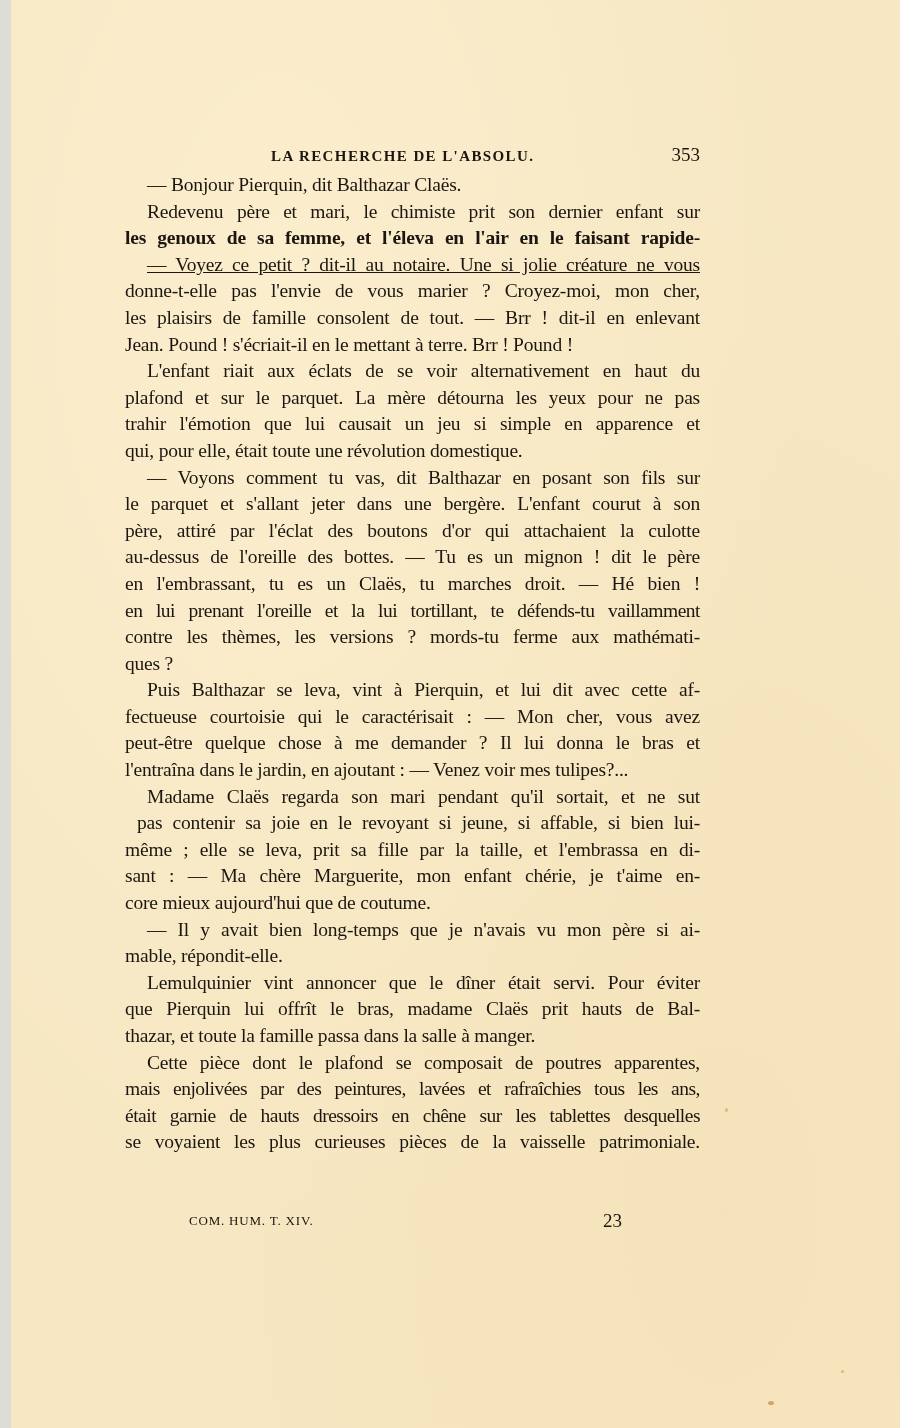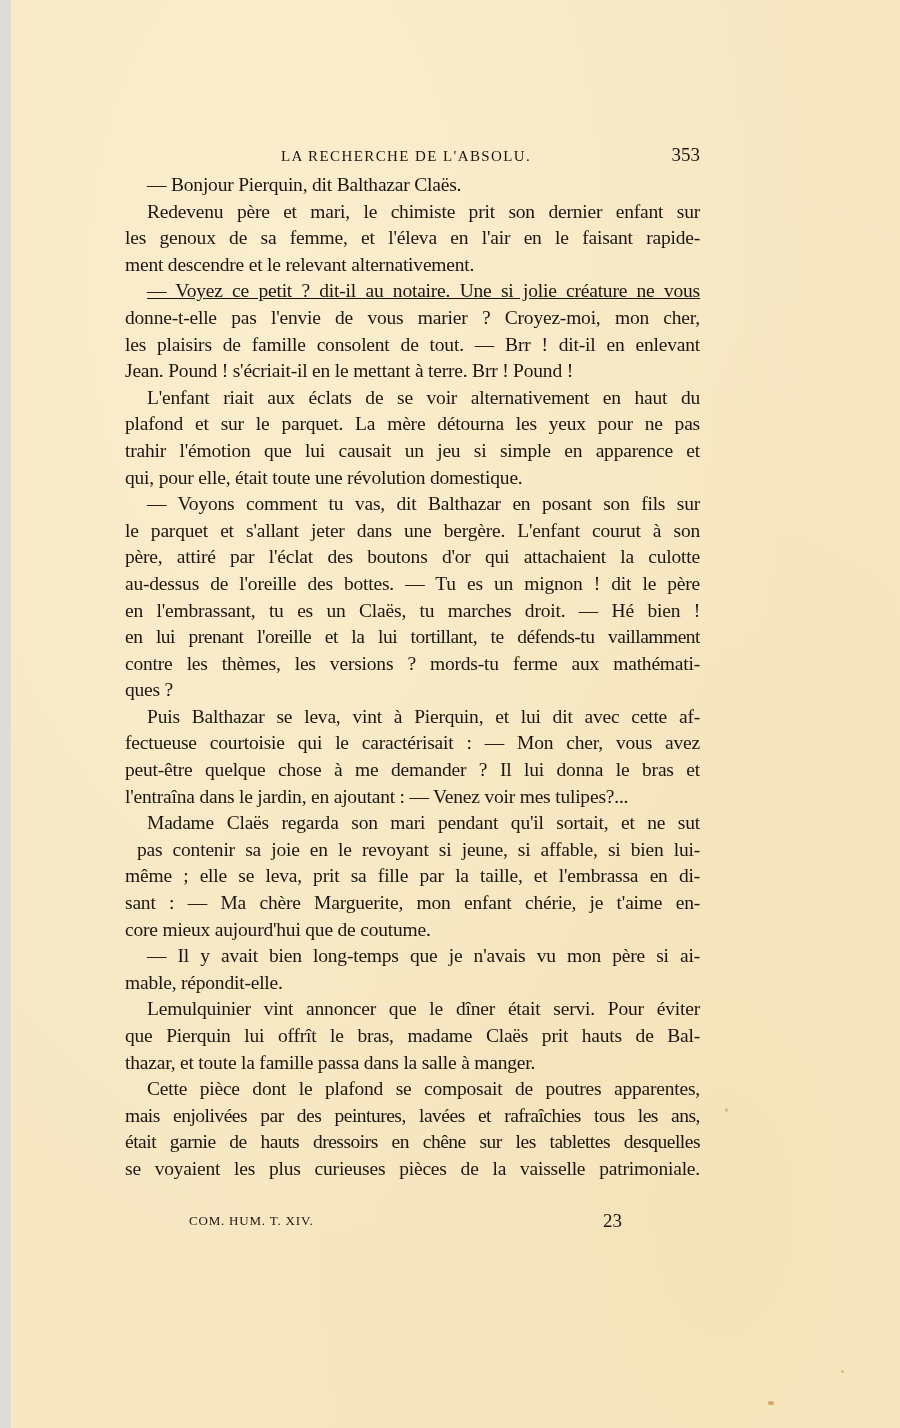--- a/index.html
+++ b/index.html
@@ -37,9 +37,9 @@
     }
     .running-title {
       position: absolute;
-      left: 156px; top: 2px;
+      left: 146px; top: 2px;
       font-size: 15px;
-      font-weight: normal;
+      font-weight: bold;
       letter-spacing: 1.4px;
       font-variant: small-caps;
       text-transform: uppercase;

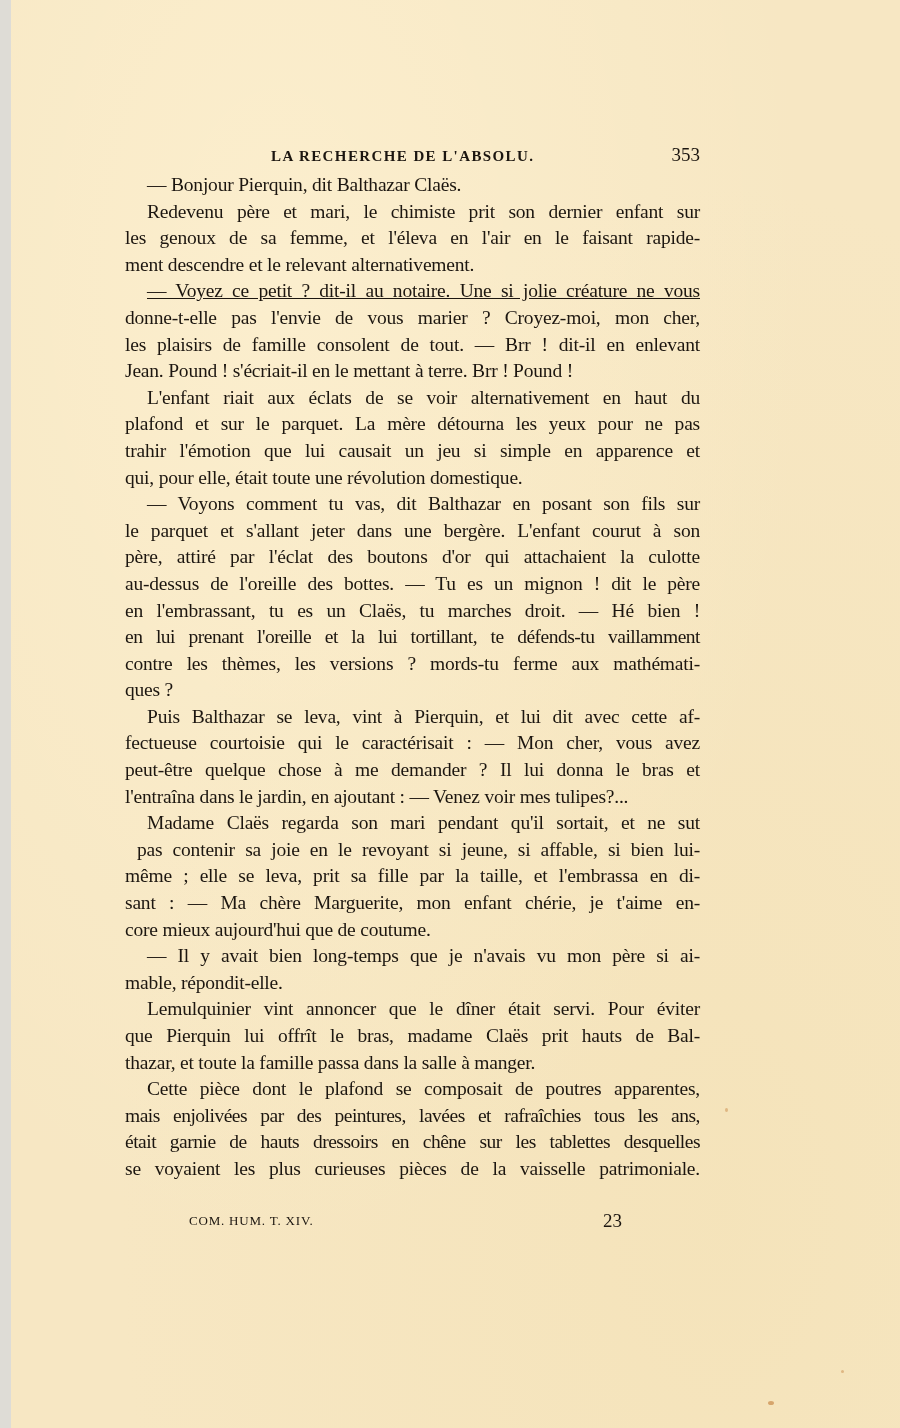--- a/index.html
+++ b/index.html
@@ -116,7 +116,7 @@
   <div class="line indent last" style="white-space: nowrap;">— Bonjour Pierquin, dit Balthazar Claës.</div>
 
   <div class="line indent" style="white-space: nowrap;">Redevenu père et mari, le chimiste prit son dernier enfant sur</div>
-  <div class="line" style="white-space: nowrap;">les genoux de sa femme, et l'éleva en l'air en le faisant rapide-</div>
+  <div class="line" style="white-space: nowrap; font-weight: bold;">les genoux de sa femme, et l'éleva en l'air en le faisant rapide-</div>
   <div class="line last" style="white-space: nowrap;">ment descendre et le relevant alternativement.</div>
 
   <div class="line indent" style="white-space: nowrap; text-decoration: underline;">— Voyez ce petit ? dit-il au notaire. Une si jolie créature ne vous</div>

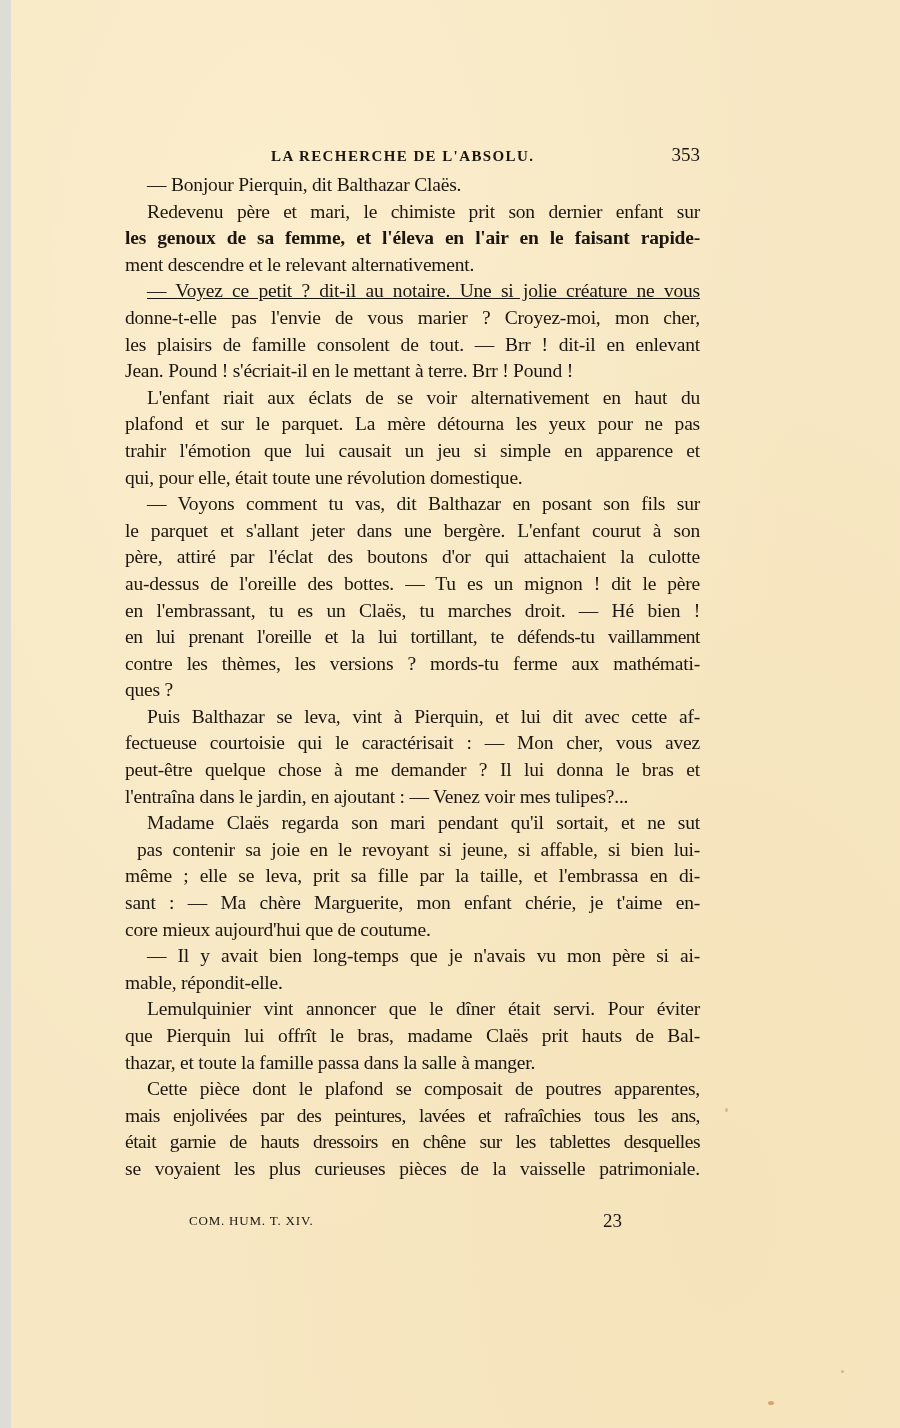--- a/index.html
+++ b/index.html
@@ -117,7 +117,6 @@
 
   <div class="line indent" style="white-space: nowrap;">Redevenu père et mari, le chimiste prit son dernier enfant sur</div>
   <div class="line" style="white-space: nowrap; font-weight: bold;">les genoux de sa femme, et l'éleva en l'air en le faisant rapide-</div>
-  <div class="line last" style="white-space: nowrap;">ment descendre et le relevant alternativement.</div>
 
   <div class="line indent" style="white-space: nowrap; text-decoration: underline;">— Voyez ce petit ? dit-il au notaire. Une si jolie créature ne vous</div>
   <div class="line" style="white-space: nowrap;">donne-t-elle pas l'envie de vous marier ? Croyez-moi, mon cher,</div>

